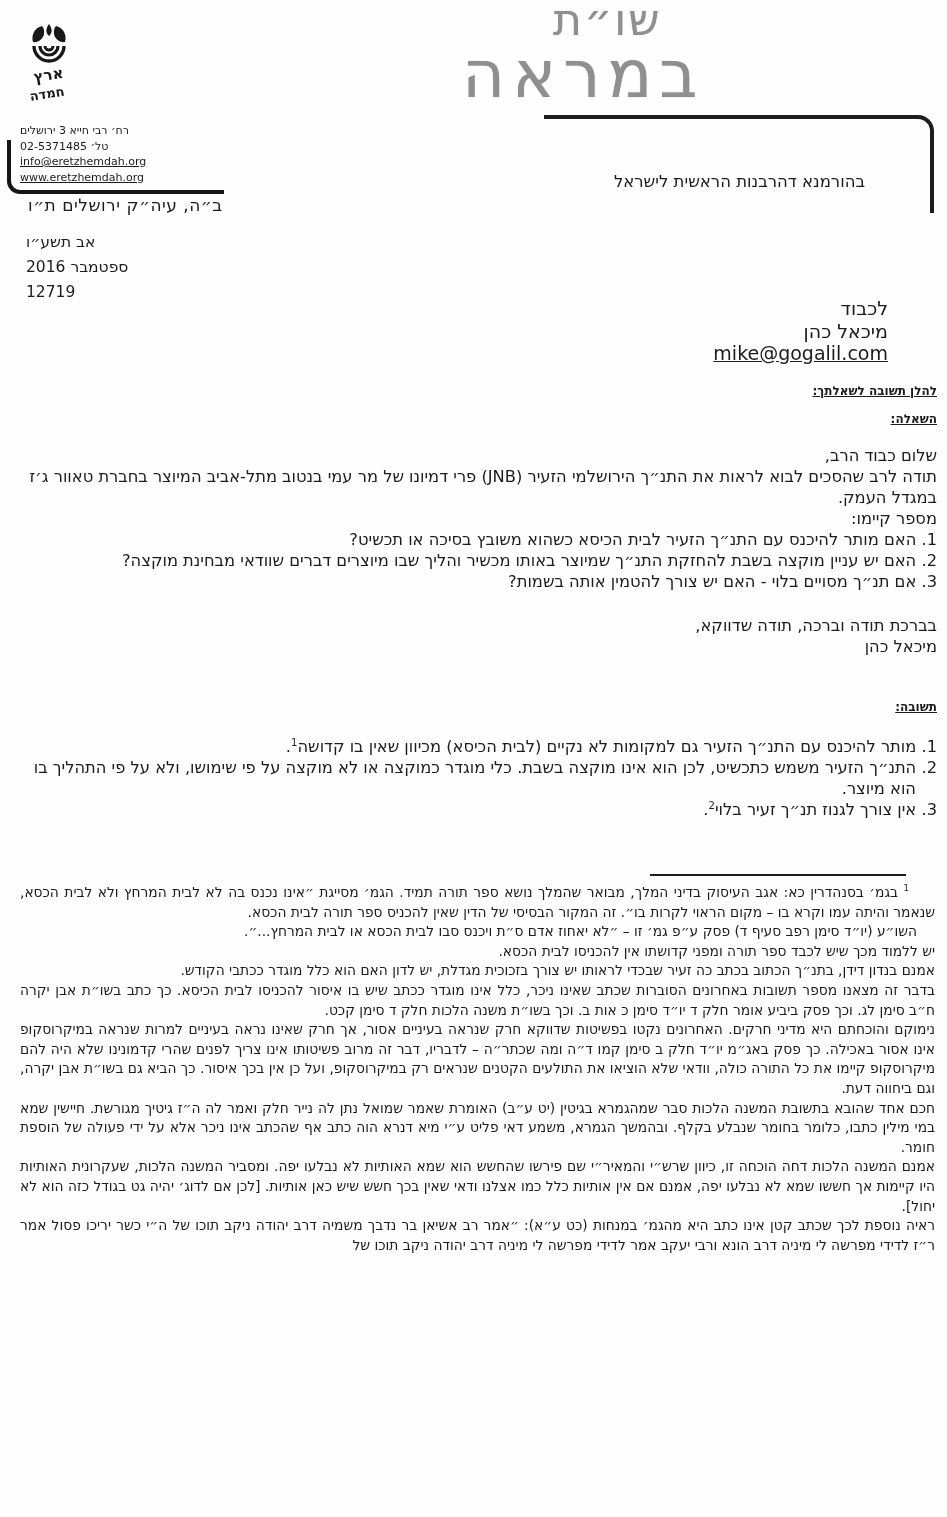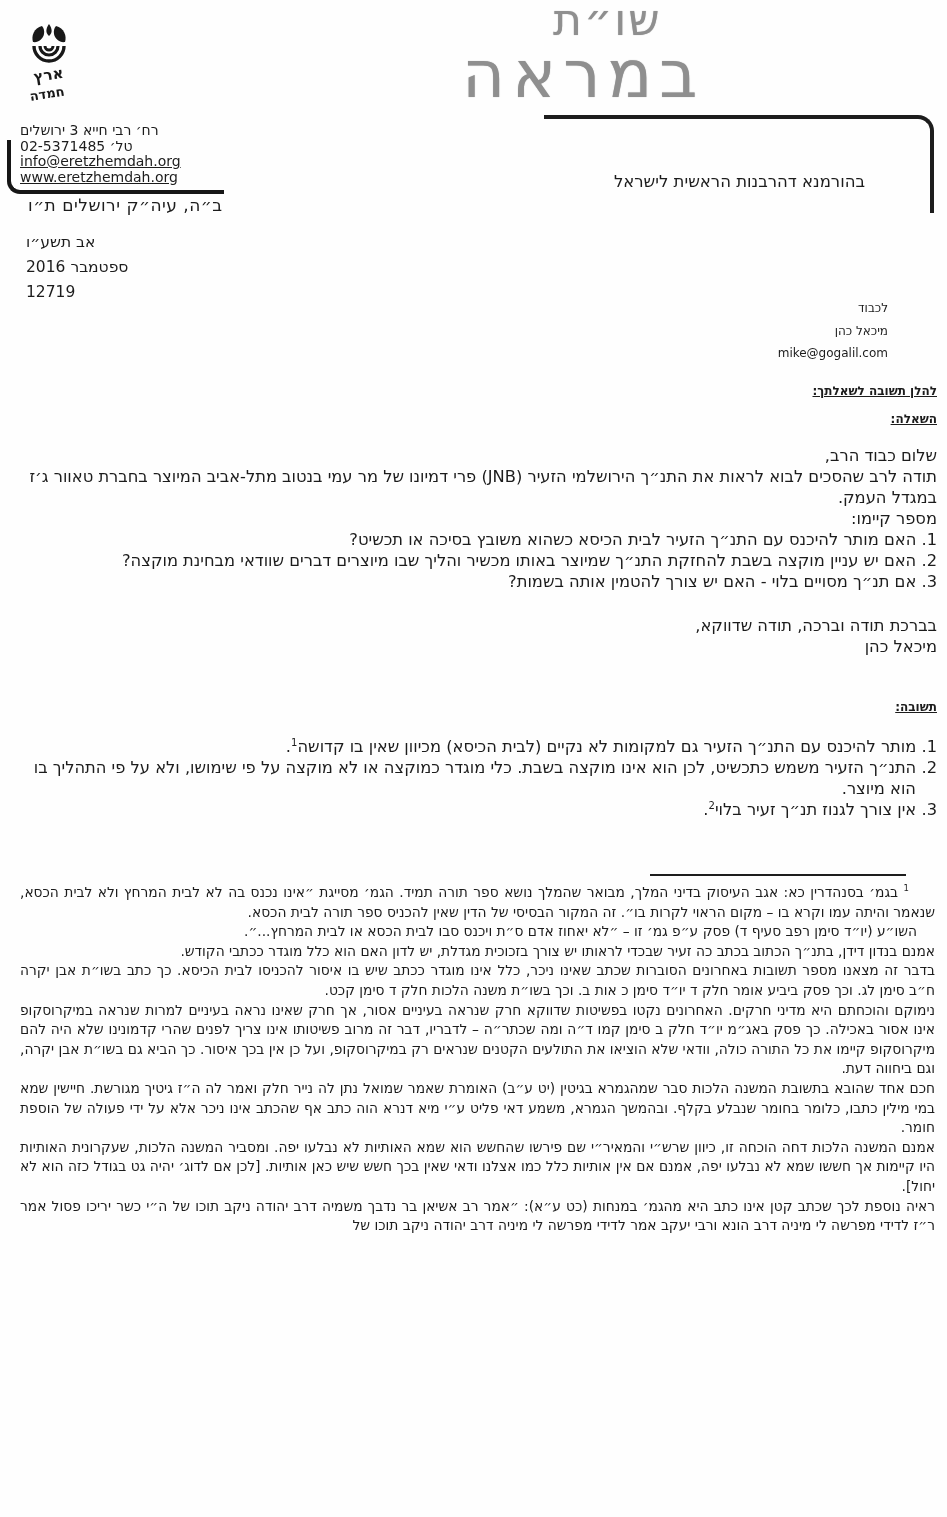--- a/index.html
+++ b/index.html
@@ -15,7 +15,7 @@
   .abs{position:absolute;}
   
   .logo{left:24px;top:22px;width:50px;height:86px;}
-  .contact{left:20px;top:123px;font-size:14px;line-height:15.5px;text-align:left;}
+  .contact{left:20px;top:123px;font-size:11px;line-height:15.5px;text-align:left;}
   .contact .link{text-decoration:underline;cursor:pointer;}
   .bracket{left:7px;top:140px;width:213px;height:50px;
     border-left:4px solid #161616;border-bottom:4px solid #161616;

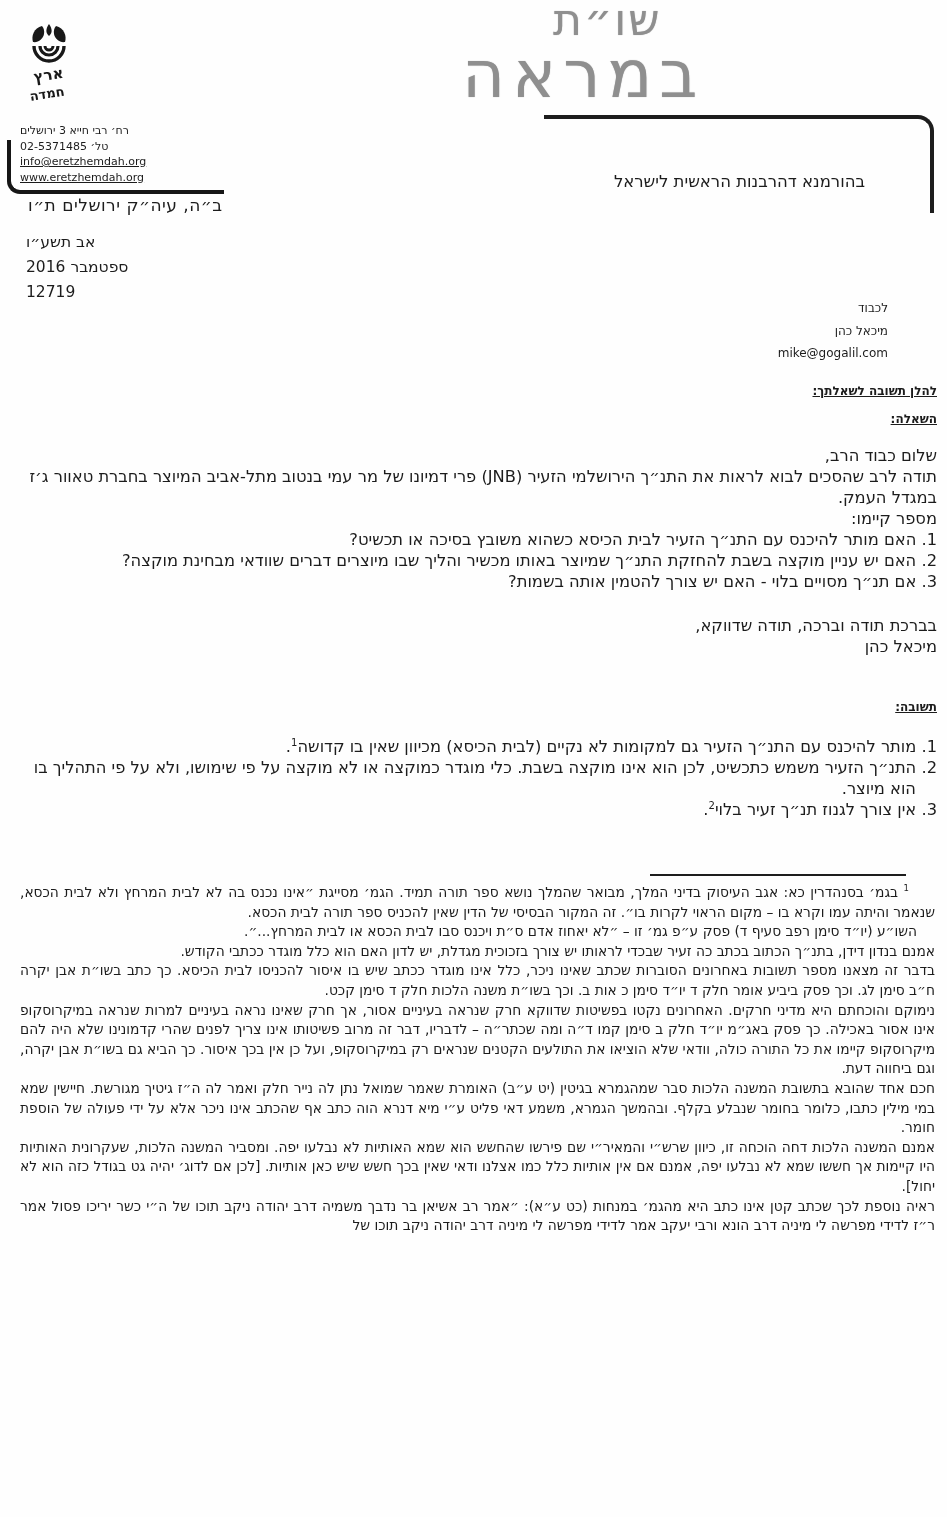--- a/index.html
+++ b/index.html
@@ -32,7 +32,7 @@
   .founder2{right:82px;top:172px;font-size:16.5px;white-space:nowrap;}
   
   .dateblock{left:26px;top:230px;font-size:15.5px;line-height:25px;text-align:left;}
-  .addressee{right:59px;top:297px;font-size:12px;line-height:22.5px;text-align:right;}
+  .addressee{right:59px;top:297px;font-size:19px;line-height:22.5px;text-align:right;}
   .addressee .link{cursor:pointer;}
   
   .hd{font-size:12px;font-weight:bold;text-decoration:underline;text-align:right;}

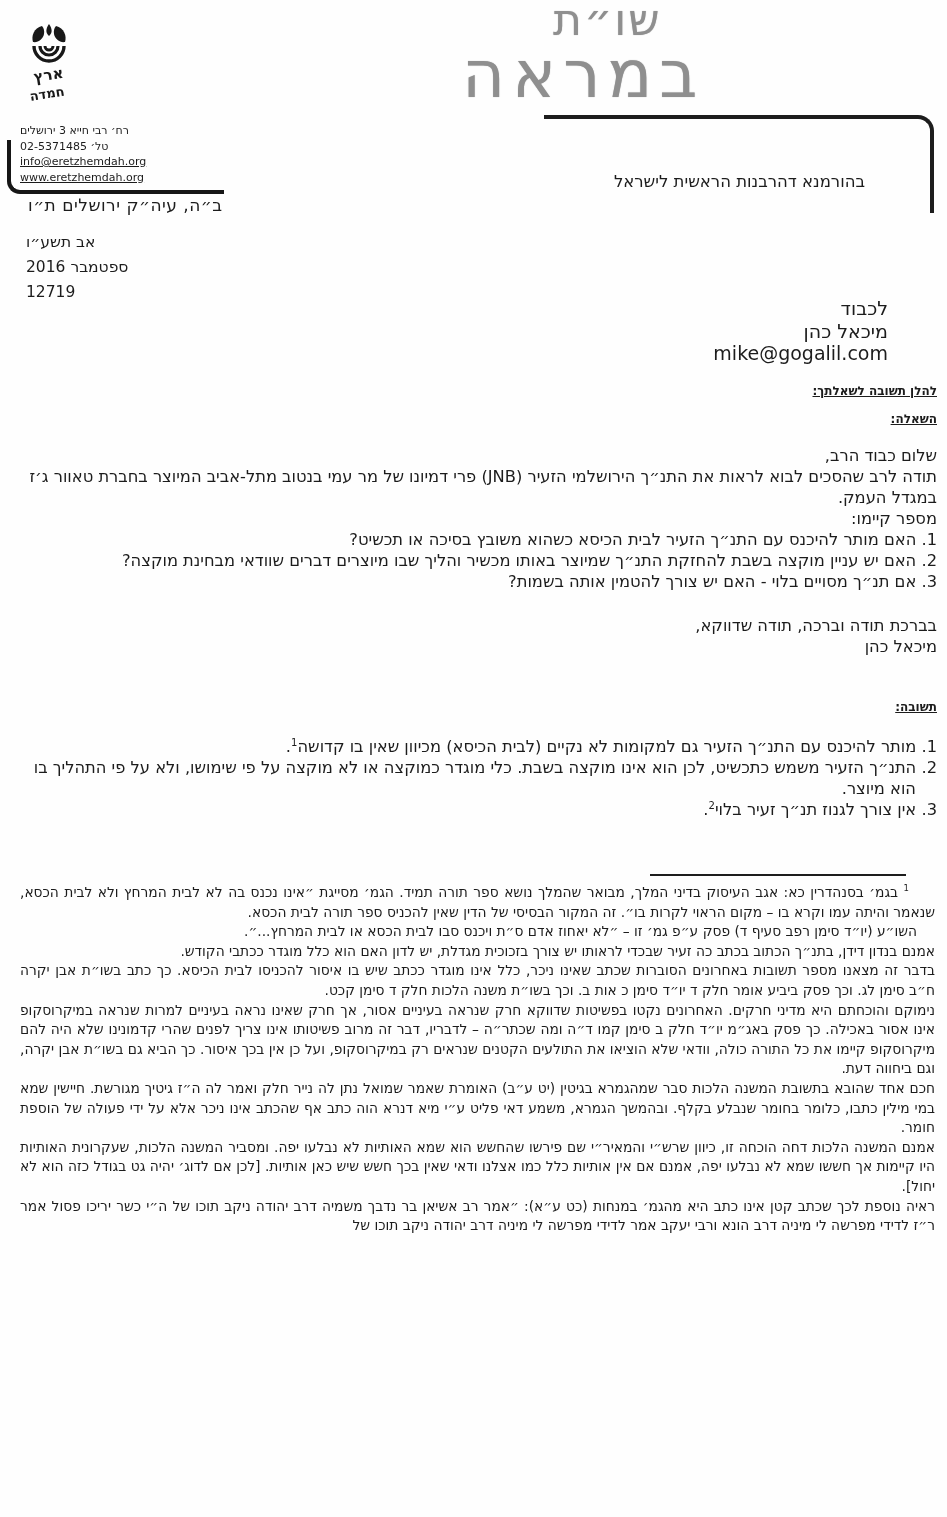--- a/index.html
+++ b/index.html
@@ -33,7 +33,7 @@
   
   .dateblock{left:26px;top:230px;font-size:15.5px;line-height:25px;text-align:left;}
   .addressee{right:59px;top:297px;font-size:19px;line-height:22.5px;text-align:right;}
-  .addressee .link{cursor:pointer;}
+  .addressee .link{text-decoration:underline;cursor:pointer;}
   
   .hd{font-size:12px;font-weight:bold;text-decoration:underline;text-align:right;}
   .h-reply{right:10px;top:384px;}

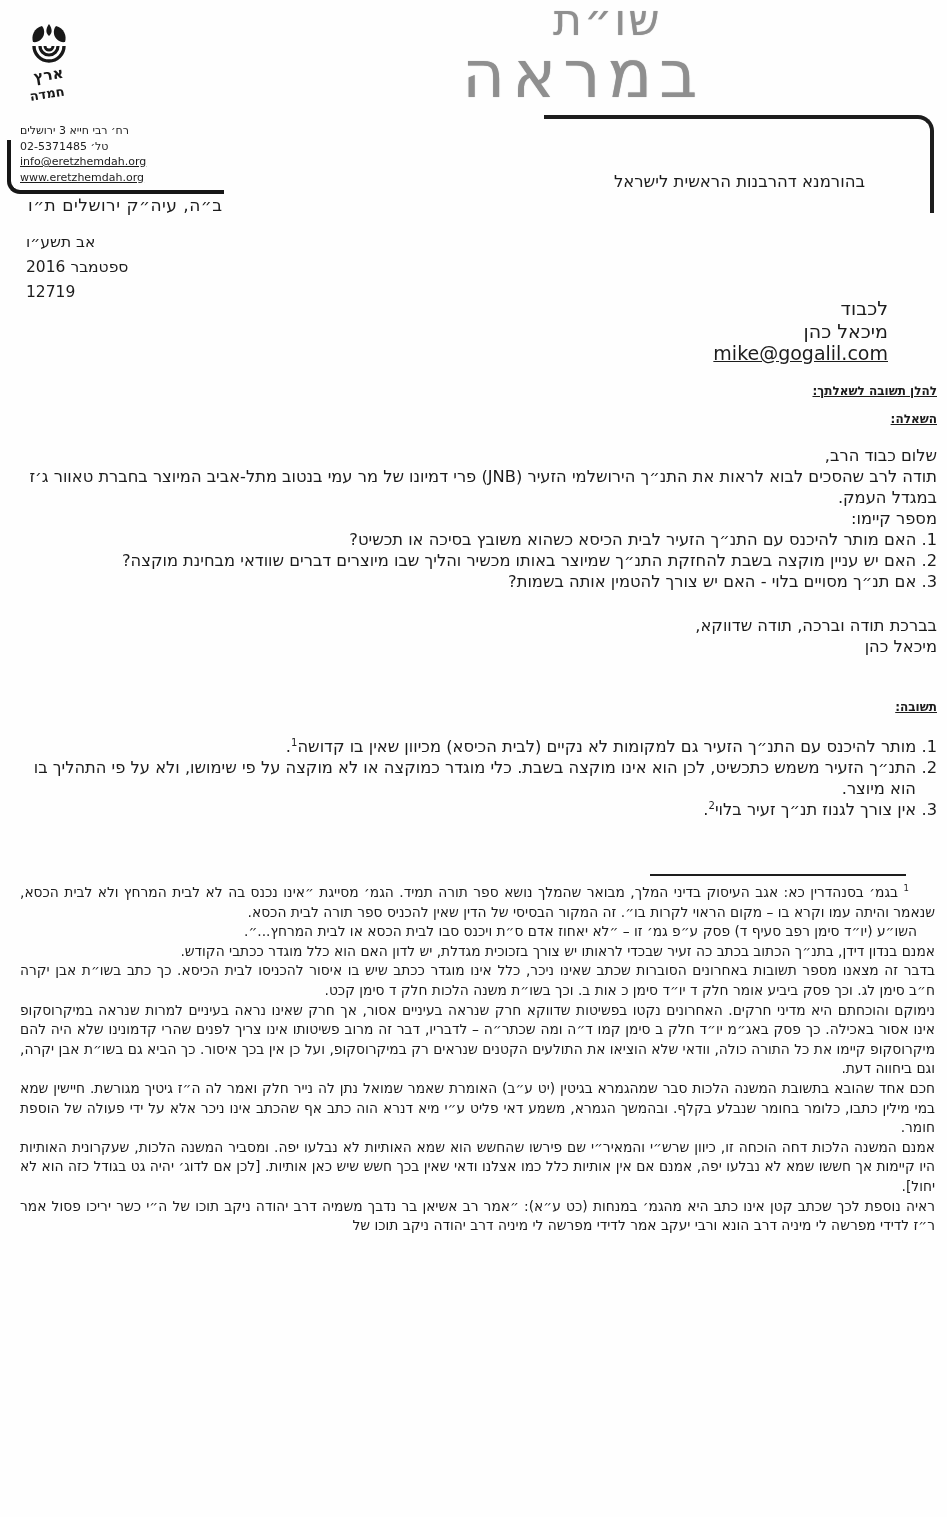--- a/index.html
+++ b/index.html
@@ -124,6 +124,7 @@
   <div class="abs fnotes" dir="rtl">
     <p class="fn-first"><sup>1</sup> <span>בגמ׳ בסנהדרין כא: אגב העיסוק בדיני המלך, מבואר שהמלך נושא ספר תורה תמיד. הגמ׳ מסייגת ״אינו נכנס בה לא לבית המרחץ ולא לבית הכסא, שנאמר והיתה עמו וקרא בו – מקום הראוי לקרות בו״. זה המקור הבסיסי של הדין שאין להכניס ספר תורה לבית הכסא.</span></p>
     <p class="fn-indent">השו״ע (יו״ד סימן רפב סעיף ד) פסק ע״פ גמ׳ זו – ״לא יאחוז אדם ס״ת ויכנס סבו לבית הכסא או לבית המרחץ...״.</p>
+    <p>יש ללמוד מכך שיש לכבד ספר תורה ומפני קדושתו אין להכניסו לבית הכסא.</p>
     <p>אמנם בנדון דידן, בתנ״ך הכתוב בכתב כה זעיר שבכדי לראותו יש צורך בזכוכית מגדלת, יש לדון האם הוא כלל מוגדר ככתבי הקודש.</p>
     <p>בדבר זה מצאנו מספר תשובות באחרונים הסוברות שכתב שאינו ניכר, כלל אינו מוגדר ככתב שיש בו איסור להכניסו לבית הכיסא. כך כתב בשו״ת אבן יקרה ח״ב סימן לג. וכך פסק ביביע אומר חלק ד יו״ד סימן כ אות ב. וכך בשו״ת משנה הלכות חלק ד סימן קכט.</p>
     <p>נימוקם והוכחתם היא מדיני חרקים. האחרונים נקטו בפשיטות שדווקא חרק שנראה בעיניים אסור, אך חרק שאינו נראה בעיניים למרות שנראה במיקרוסקופ אינו אסור באכילה. כך פסק באג״מ יו״ד חלק ב סימן קמו ד״ה ומה שכתר״ה – לדבריו, דבר זה מרוב פשיטותו אינו צריך לפנים שהרי קדמונינו שלא היה להם מיקרוסקופ קיימו את כל התורה כולה, וודאי שלא הוציאו את התולעים הקטנים שנראים רק במיקרוסקופ, ועל כן אין בכך איסור. כך הביא גם בשו״ת אבן יקרה, וגם ביחווה דעת.</p>

